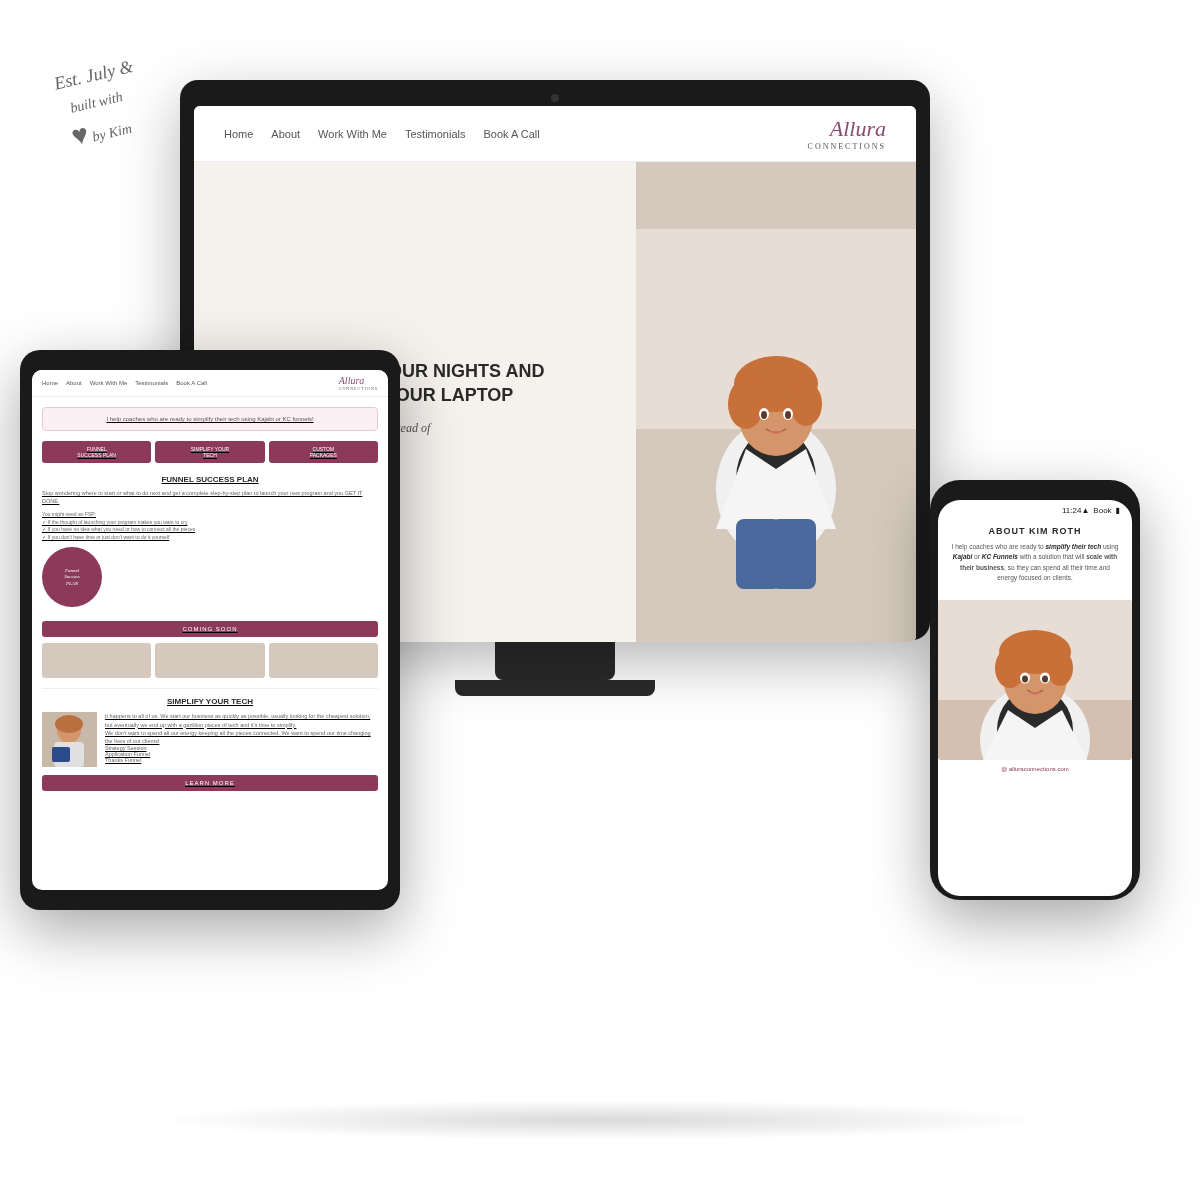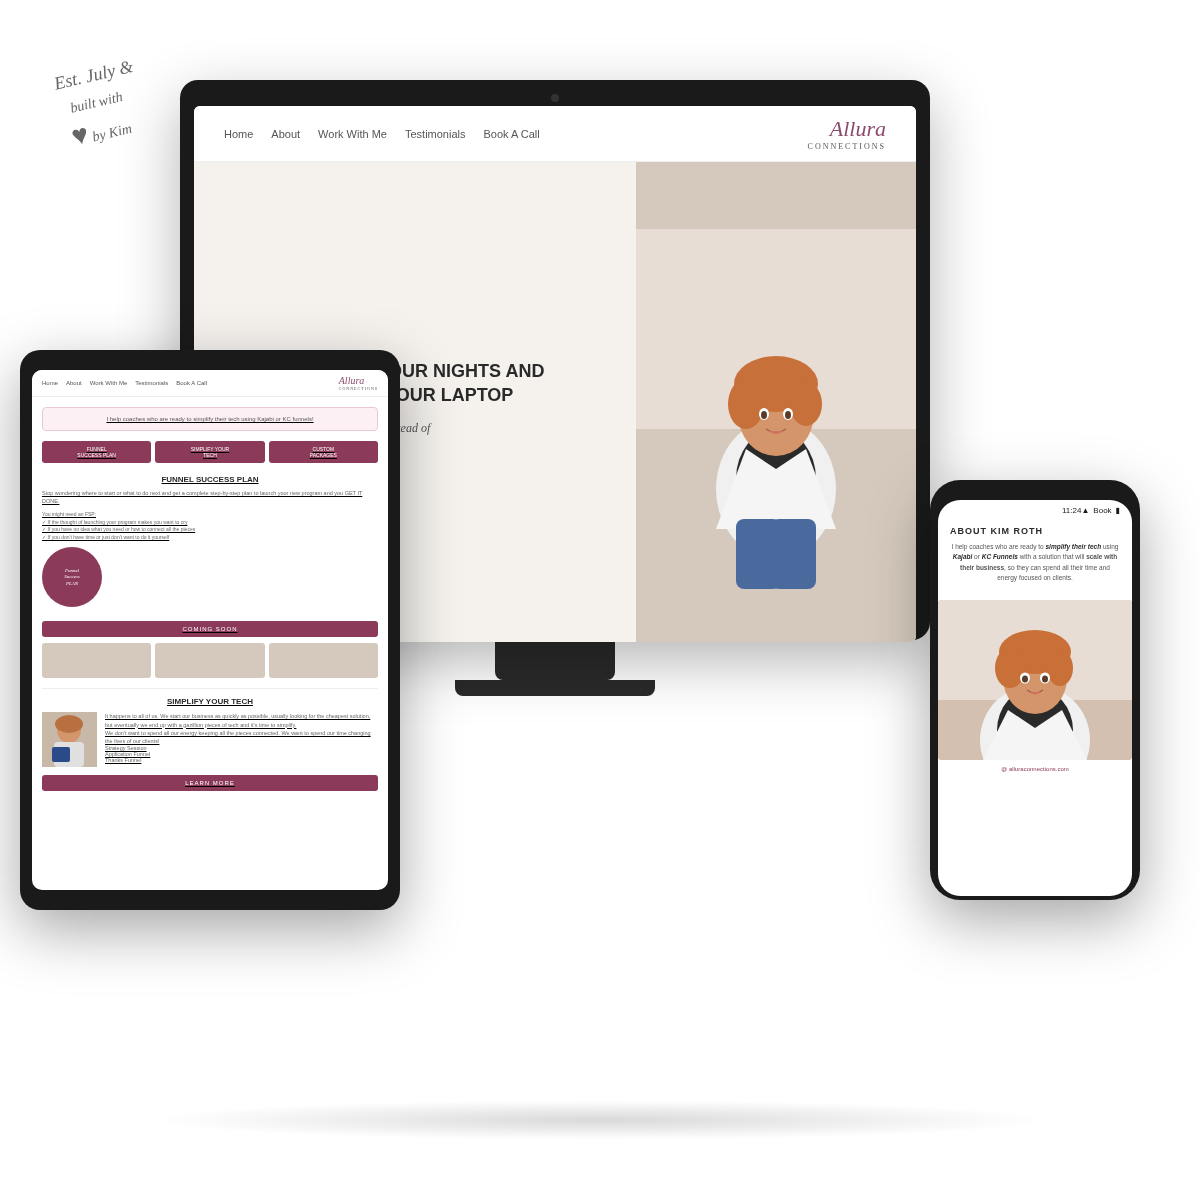--- a/index.html
+++ b/index.html
@@ -416,6 +416,7 @@
     .phone-about-title {
       font-size: 9px;
       font-weight: bold;
+      text-align: center;
       text-transform: uppercase;
       color: #2a2a2a;
       margin-bottom: 6px;

